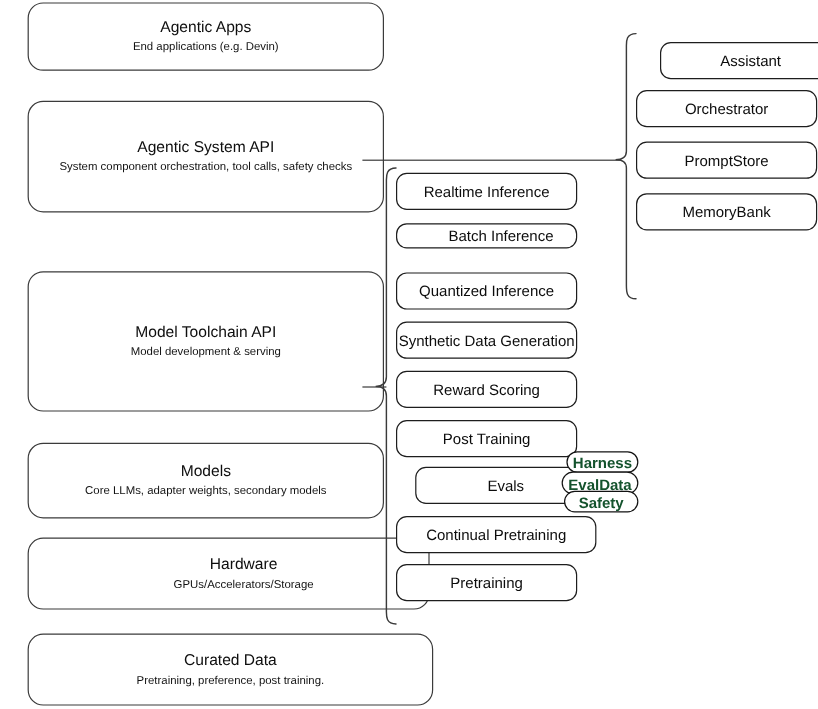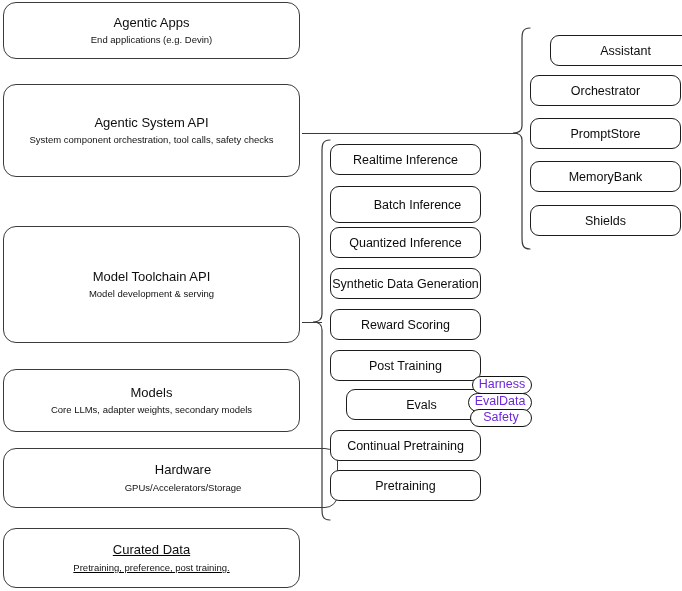--- a/index.html
+++ b/index.html
@@ -30,6 +30,7 @@
     justify-content: center;
     text-align: center;
     line-height: 1.28;
+    margin-left: 20px;
   }
   .box .title {
     font-size: 13px;

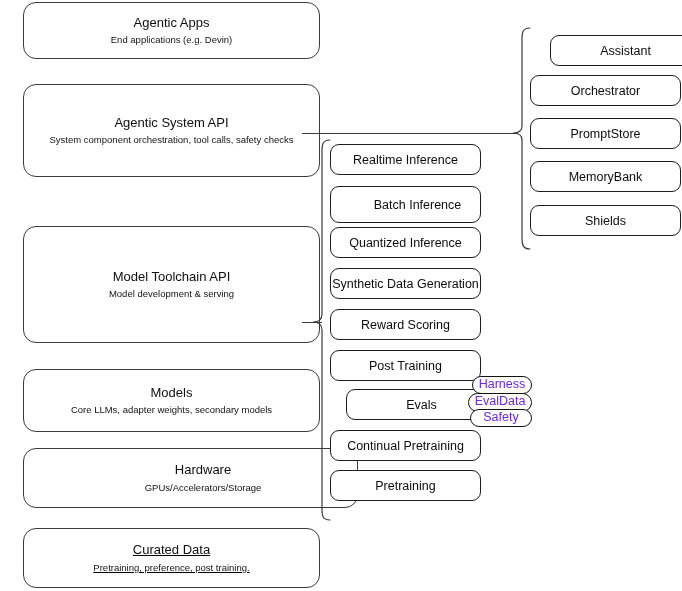--- a/index.html
+++ b/index.html
@@ -132,7 +132,7 @@
   <div class="item" style="left:330px; top:144px; width:151px; height:31px;">
     <span>Realtime Inference</span>
   </div>
-  <div class="item" style="left:330px; top:186px; width:151px; height:37px;padding-left:24px;">
+  <div class="item" style="left:330px; top:186px; width:151px; height:21px;padding-left:24px;">
     <span>Batch Inference</span>
   </div>
   <div class="item" style="left:330px; top:227px; width:151px; height:31px;">

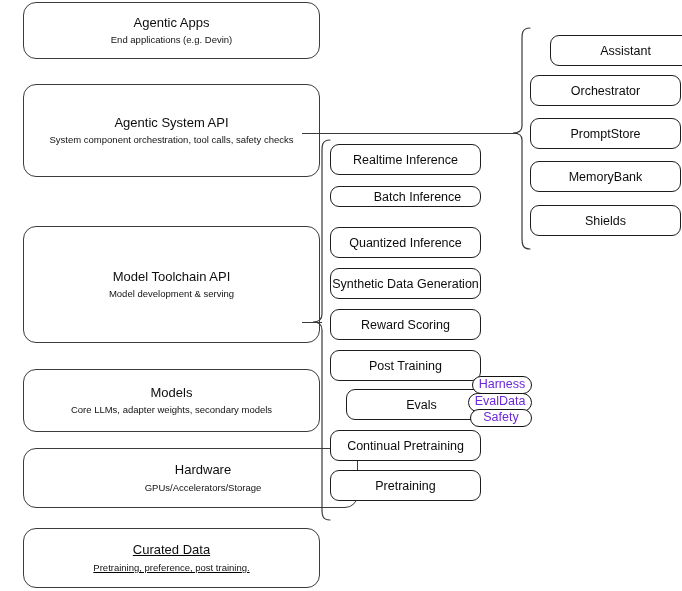--- a/index.html
+++ b/index.html
@@ -179,9 +179,6 @@
   <div class="item" style="left:530px; top:161px; width:151px; height:31px;">
     <span>MemoryBank</span>
   </div>
-  <div class="item" style="left:530px; top:205px; width:151px; height:31px;">
-    <span>Shields</span>
-  </div>
 
 </div>
 

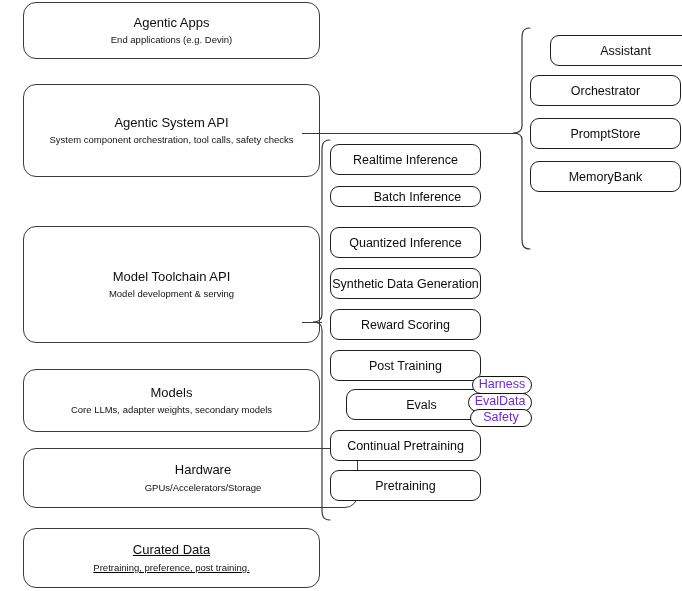--- a/index.html
+++ b/index.html
@@ -64,11 +64,12 @@
     border-radius: 999px;
     background: #ffffff;
     display: flex;
-    align-items: flex-start;
+    align-items: flex-end;
     justify-content: center;
     font-size: 12.5px;
-    color: #6d28d9;
+    color: #14532d;
     z-index: 5;
+    font-weight: bold;
   }
   .connector {
     position: absolute;

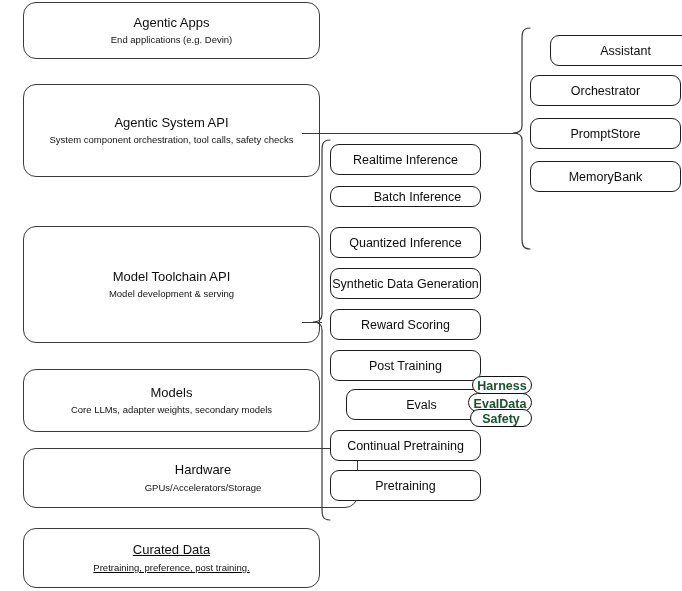--- a/index.html
+++ b/index.html
@@ -151,7 +151,7 @@
   <div class="item" style="left:346px; top:389px; width:151px; height:31px;">
     <span>Evals</span>
   </div>
-  <div class="item" style="left:330px; top:430px; width:151px; height:31px;align-items:center;">
+  <div class="item" style="left:330px; top:430px; width:167px; height:31px;align-items:center;">
     <span>Continual Pretraining</span>
   </div>
   <div class="item" style="left:330px; top:470px; width:151px; height:31px;">

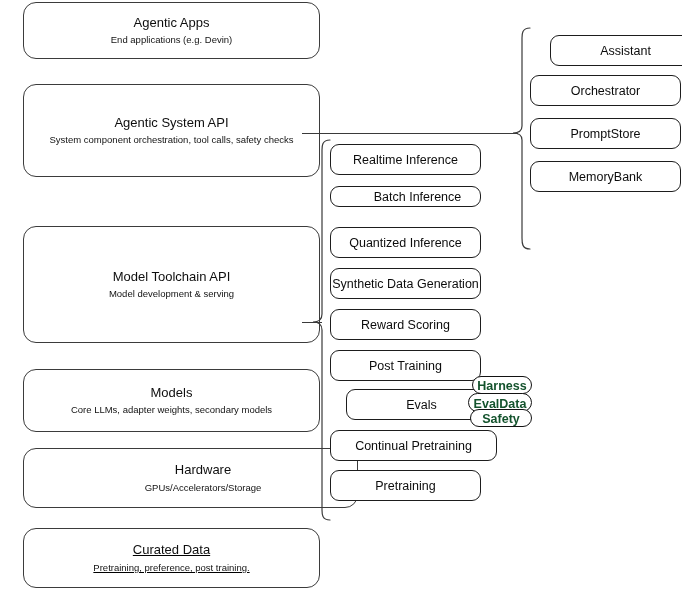--- a/index.html
+++ b/index.html
@@ -109,7 +109,7 @@
     <div class="sub">GPUs/Accelerators/Storage</div>
   </div>
 
-  <div class="box layer" style="left:3px; top:528px; width:297px; height:60px;text-decoration:underline;">
+  <div class="box layer" style="left:3px; top:528px; width:338px; height:60px;">
     <div class="title">Curated Data</div>
     <div class="sub">Pretraining, preference, post training.</div>
   </div>

